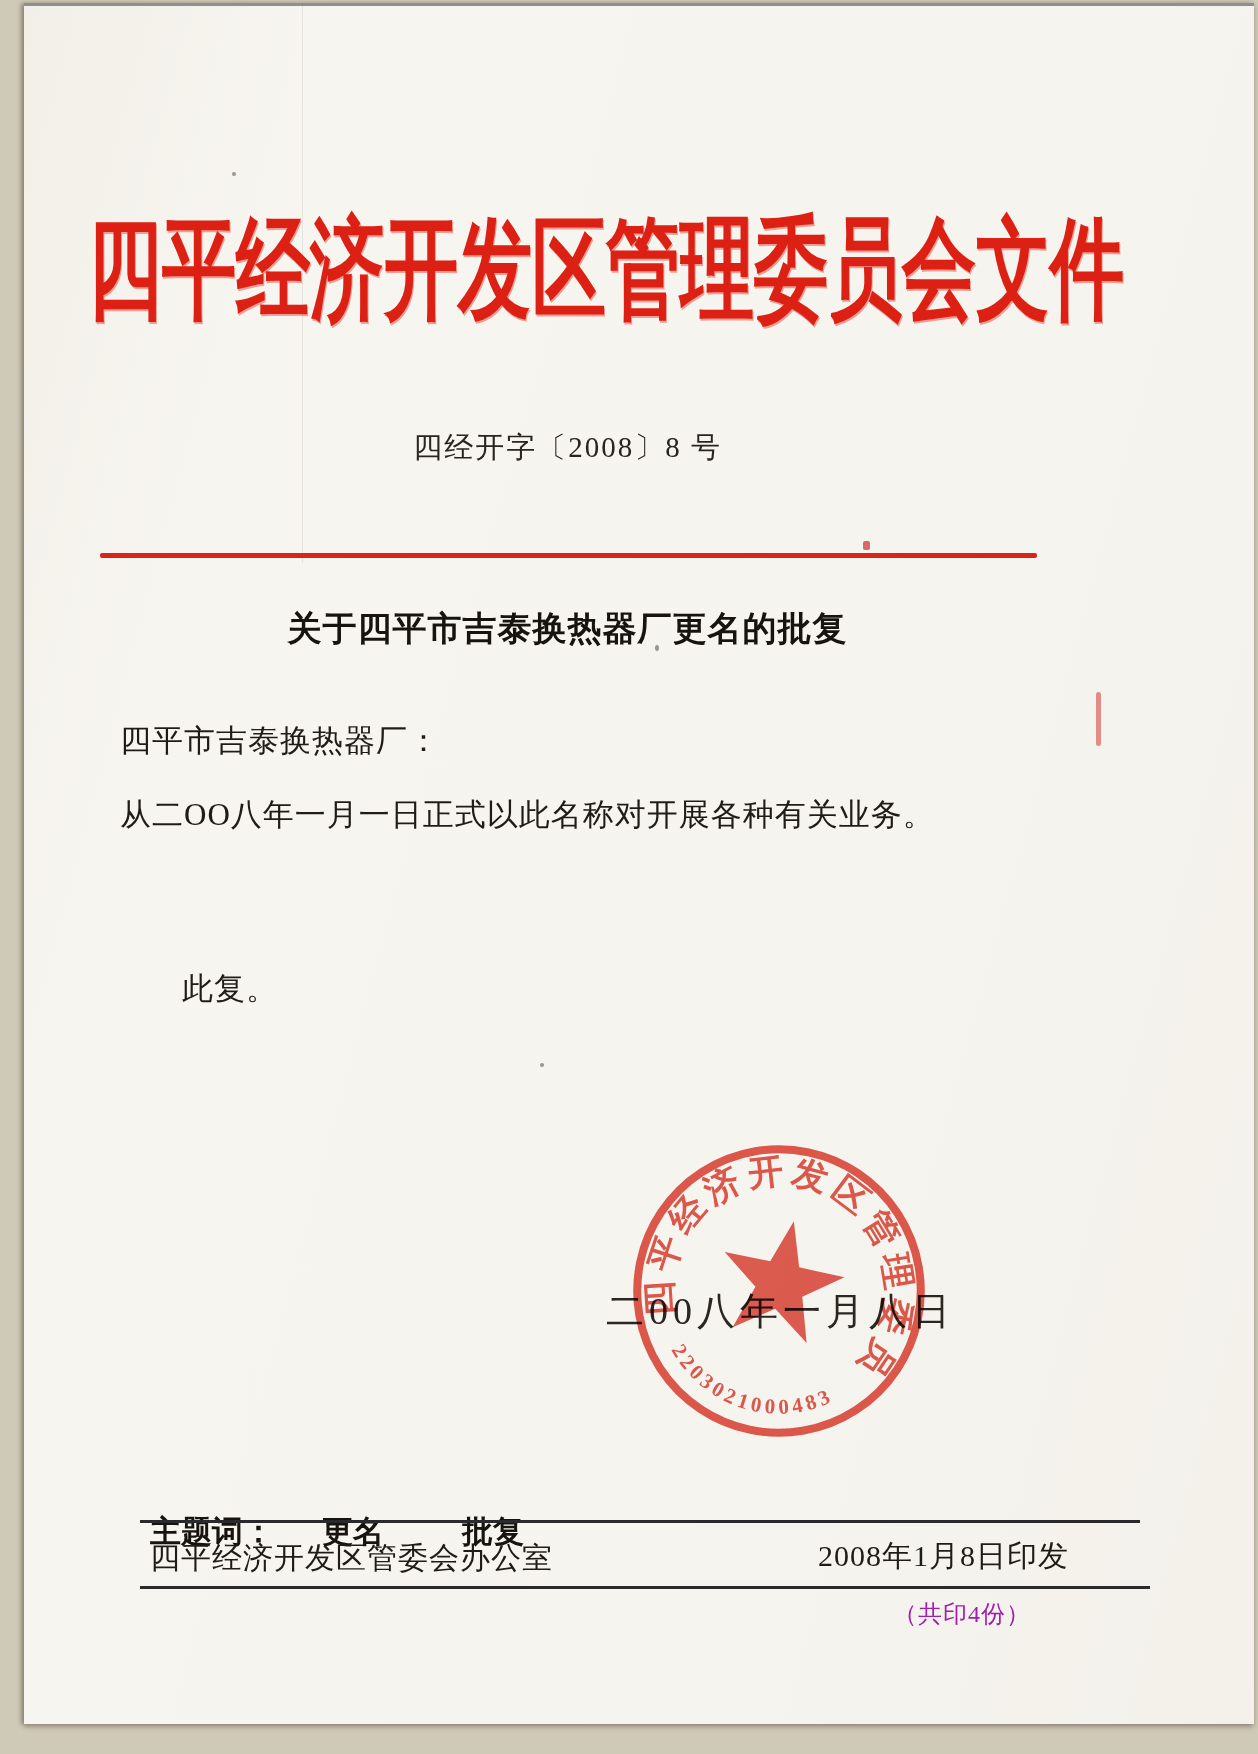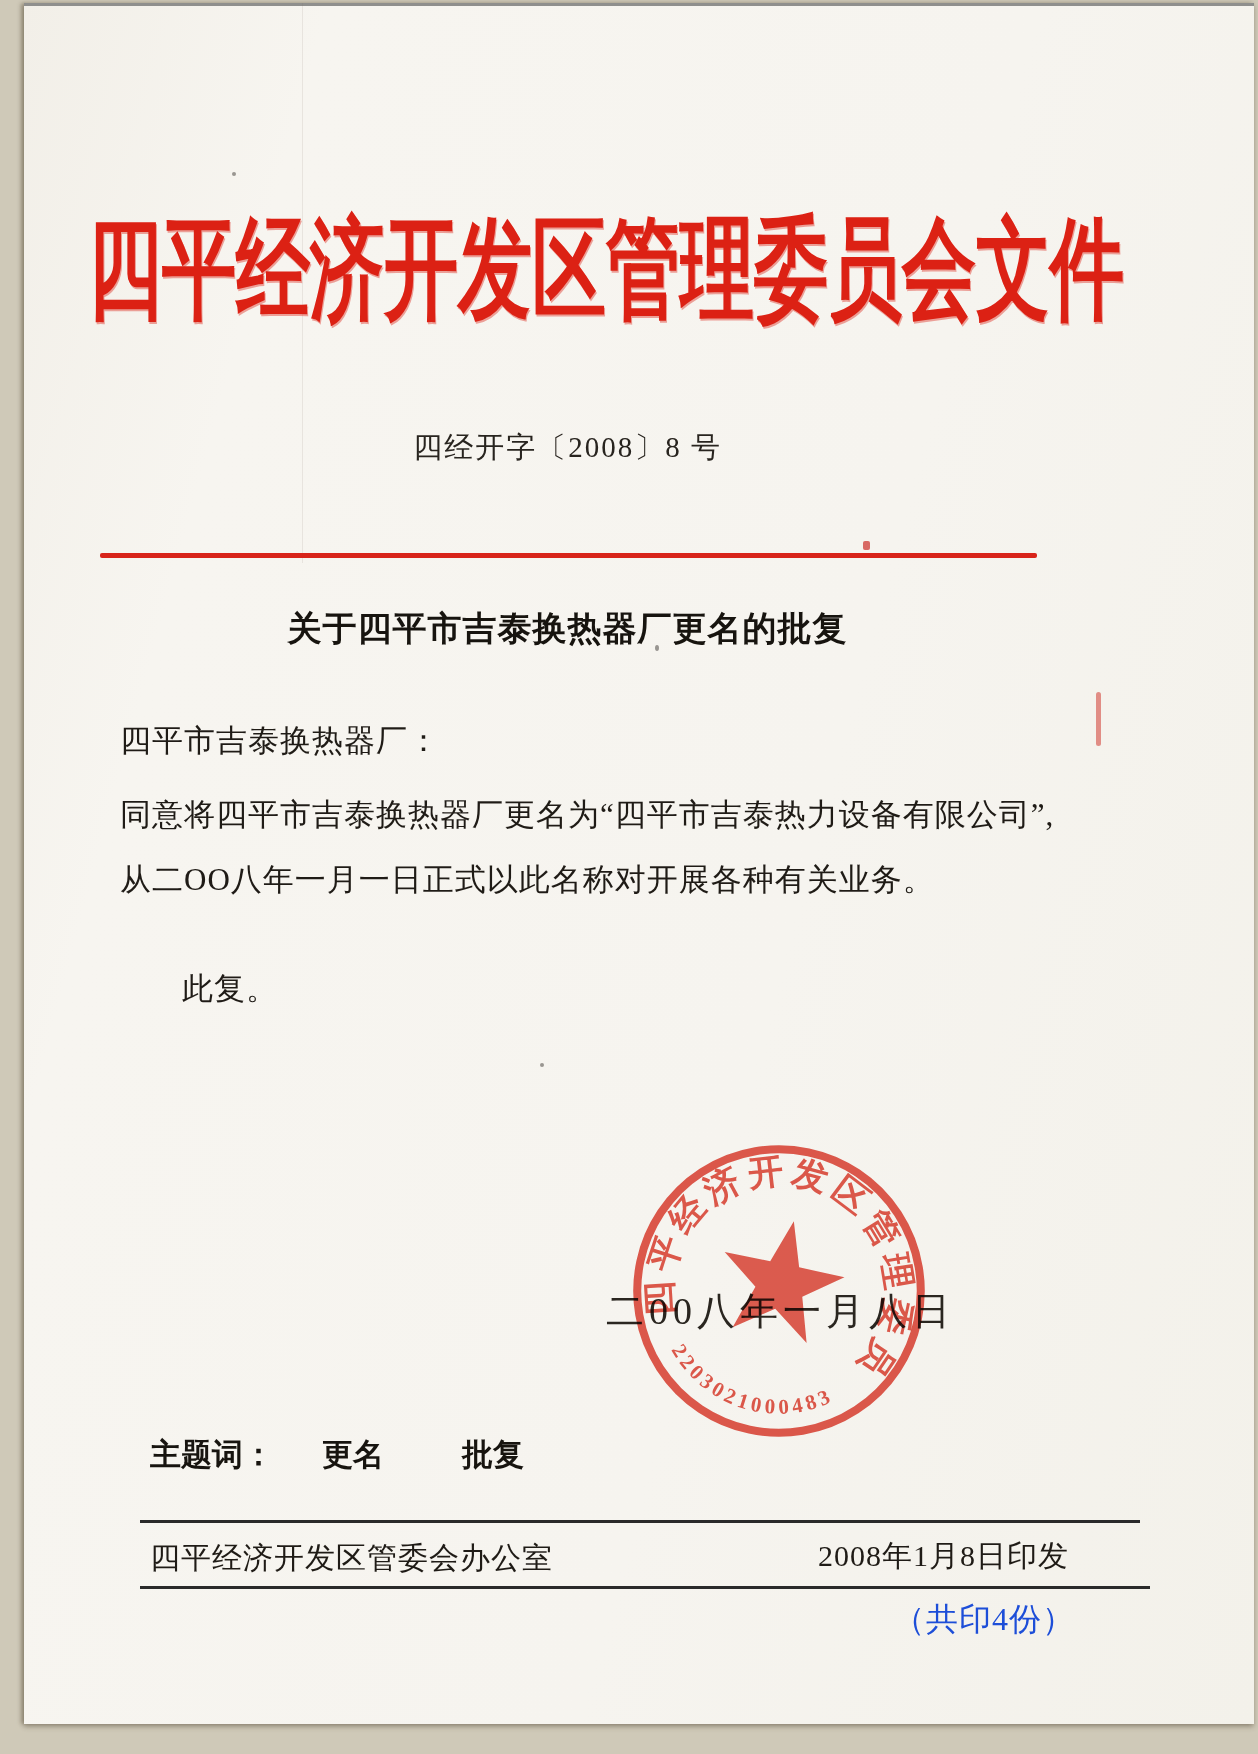--- a/index.html
+++ b/index.html
@@ -119,7 +119,6 @@
 <div class="salutation">四平市吉泰换热器厂：</div>
 
 <div class="body-text">
-  <div class="body-line">同意将四平市吉泰换热器厂更名为“四平市吉泰热力设备有限公司”,</div>
   <div class="body-line">从二OO八年一月一日正式以此名称对开展各种有关业务。</div>
 </div>
 

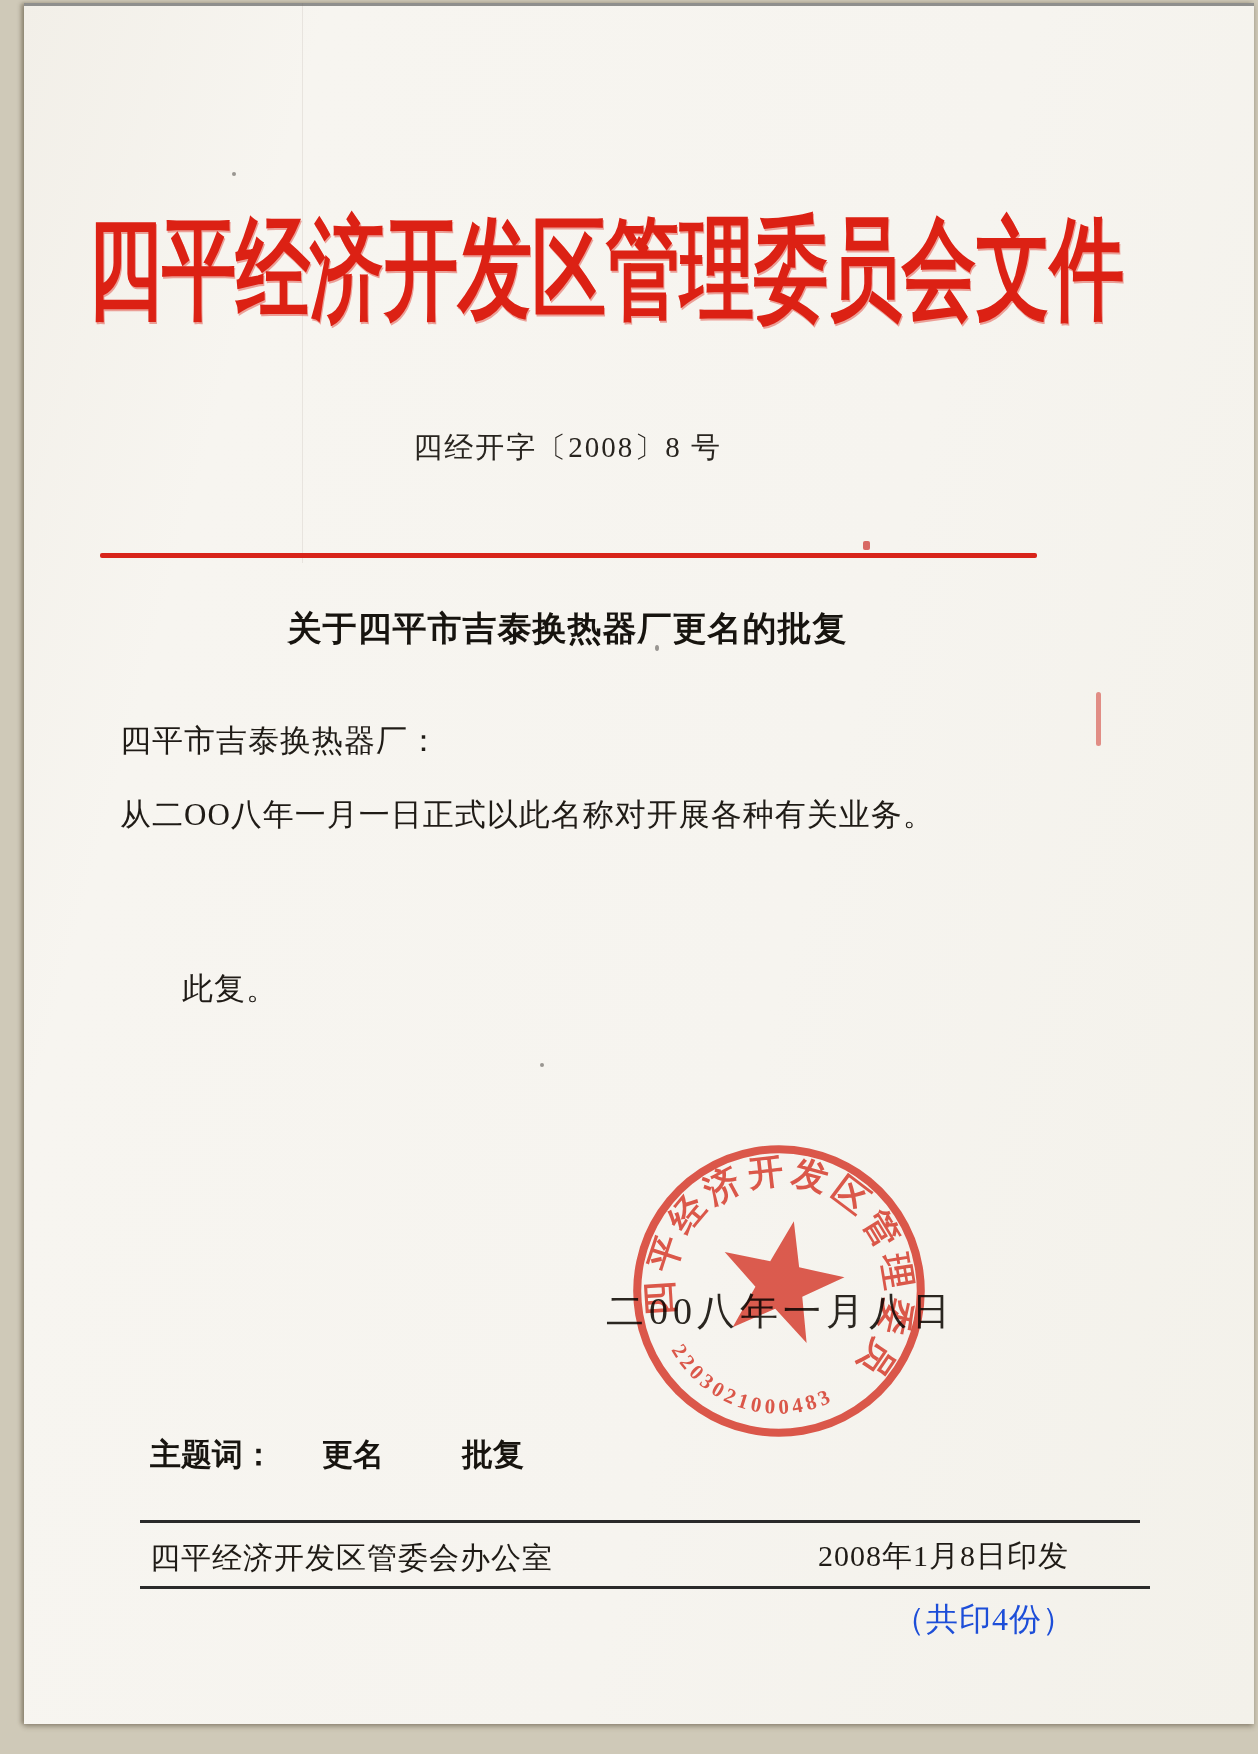--- a/index.html
+++ b/index.html
@@ -79,7 +79,7 @@
   .speck.s3 { left:540px; top:1063px; }
 
   .kw-row {
-    position:absolute; left:150px; top:1434px; white-space:nowrap;
+    position:absolute; left:150px; top:1511px; white-space:nowrap;
     font-family:"Liberation Sans","DejaVu Sans",sans-serif;
     font-weight:bold; color:#17140f; font-size:31px;
   }

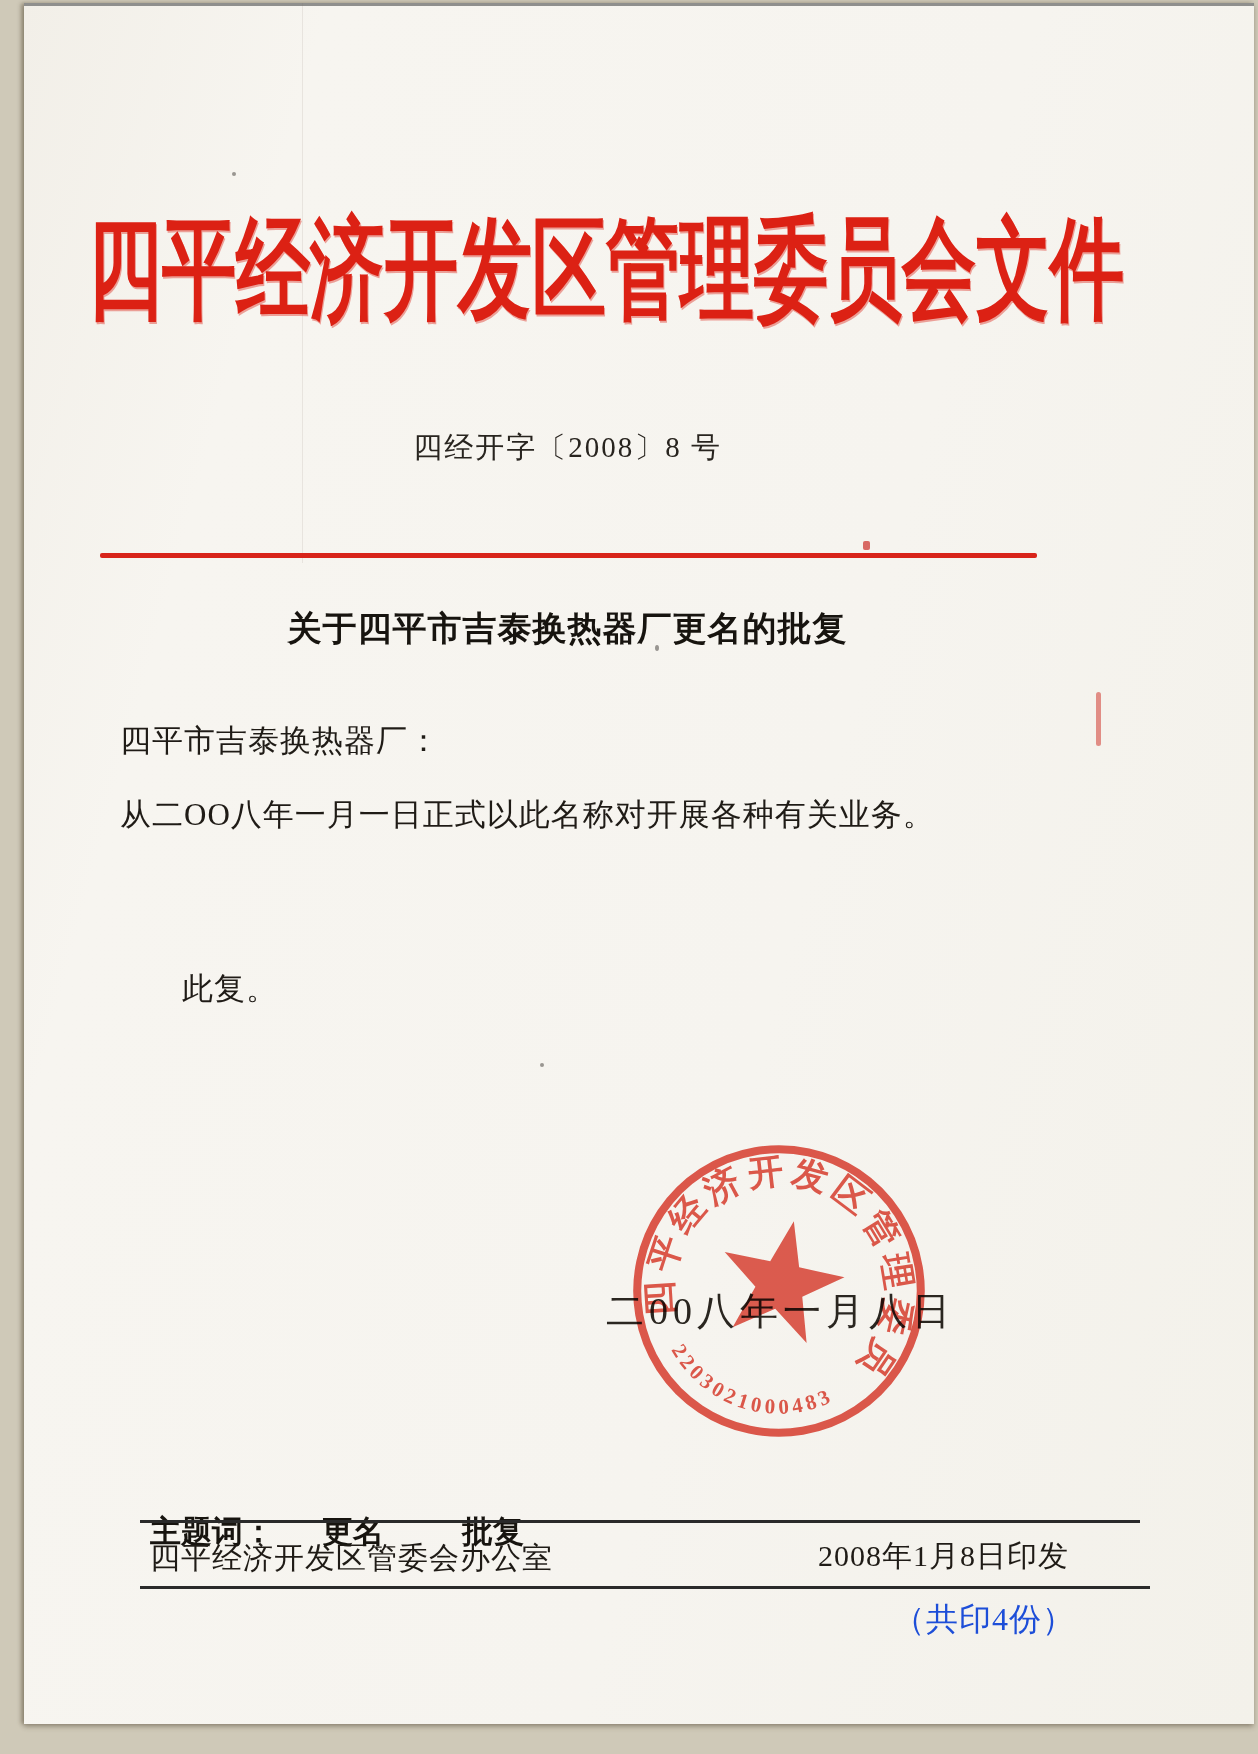--- a/index.html
+++ b/index.html
@@ -97,7 +97,7 @@
   }
   .footer-copies {
     position:absolute; left:893px; top:1598px;
-    color:#1d4ed8; font-size:32px; letter-spacing:1px;
+    color:#a21caf; font-size:24px; letter-spacing:1px;
   }
 </style>
 </head>

